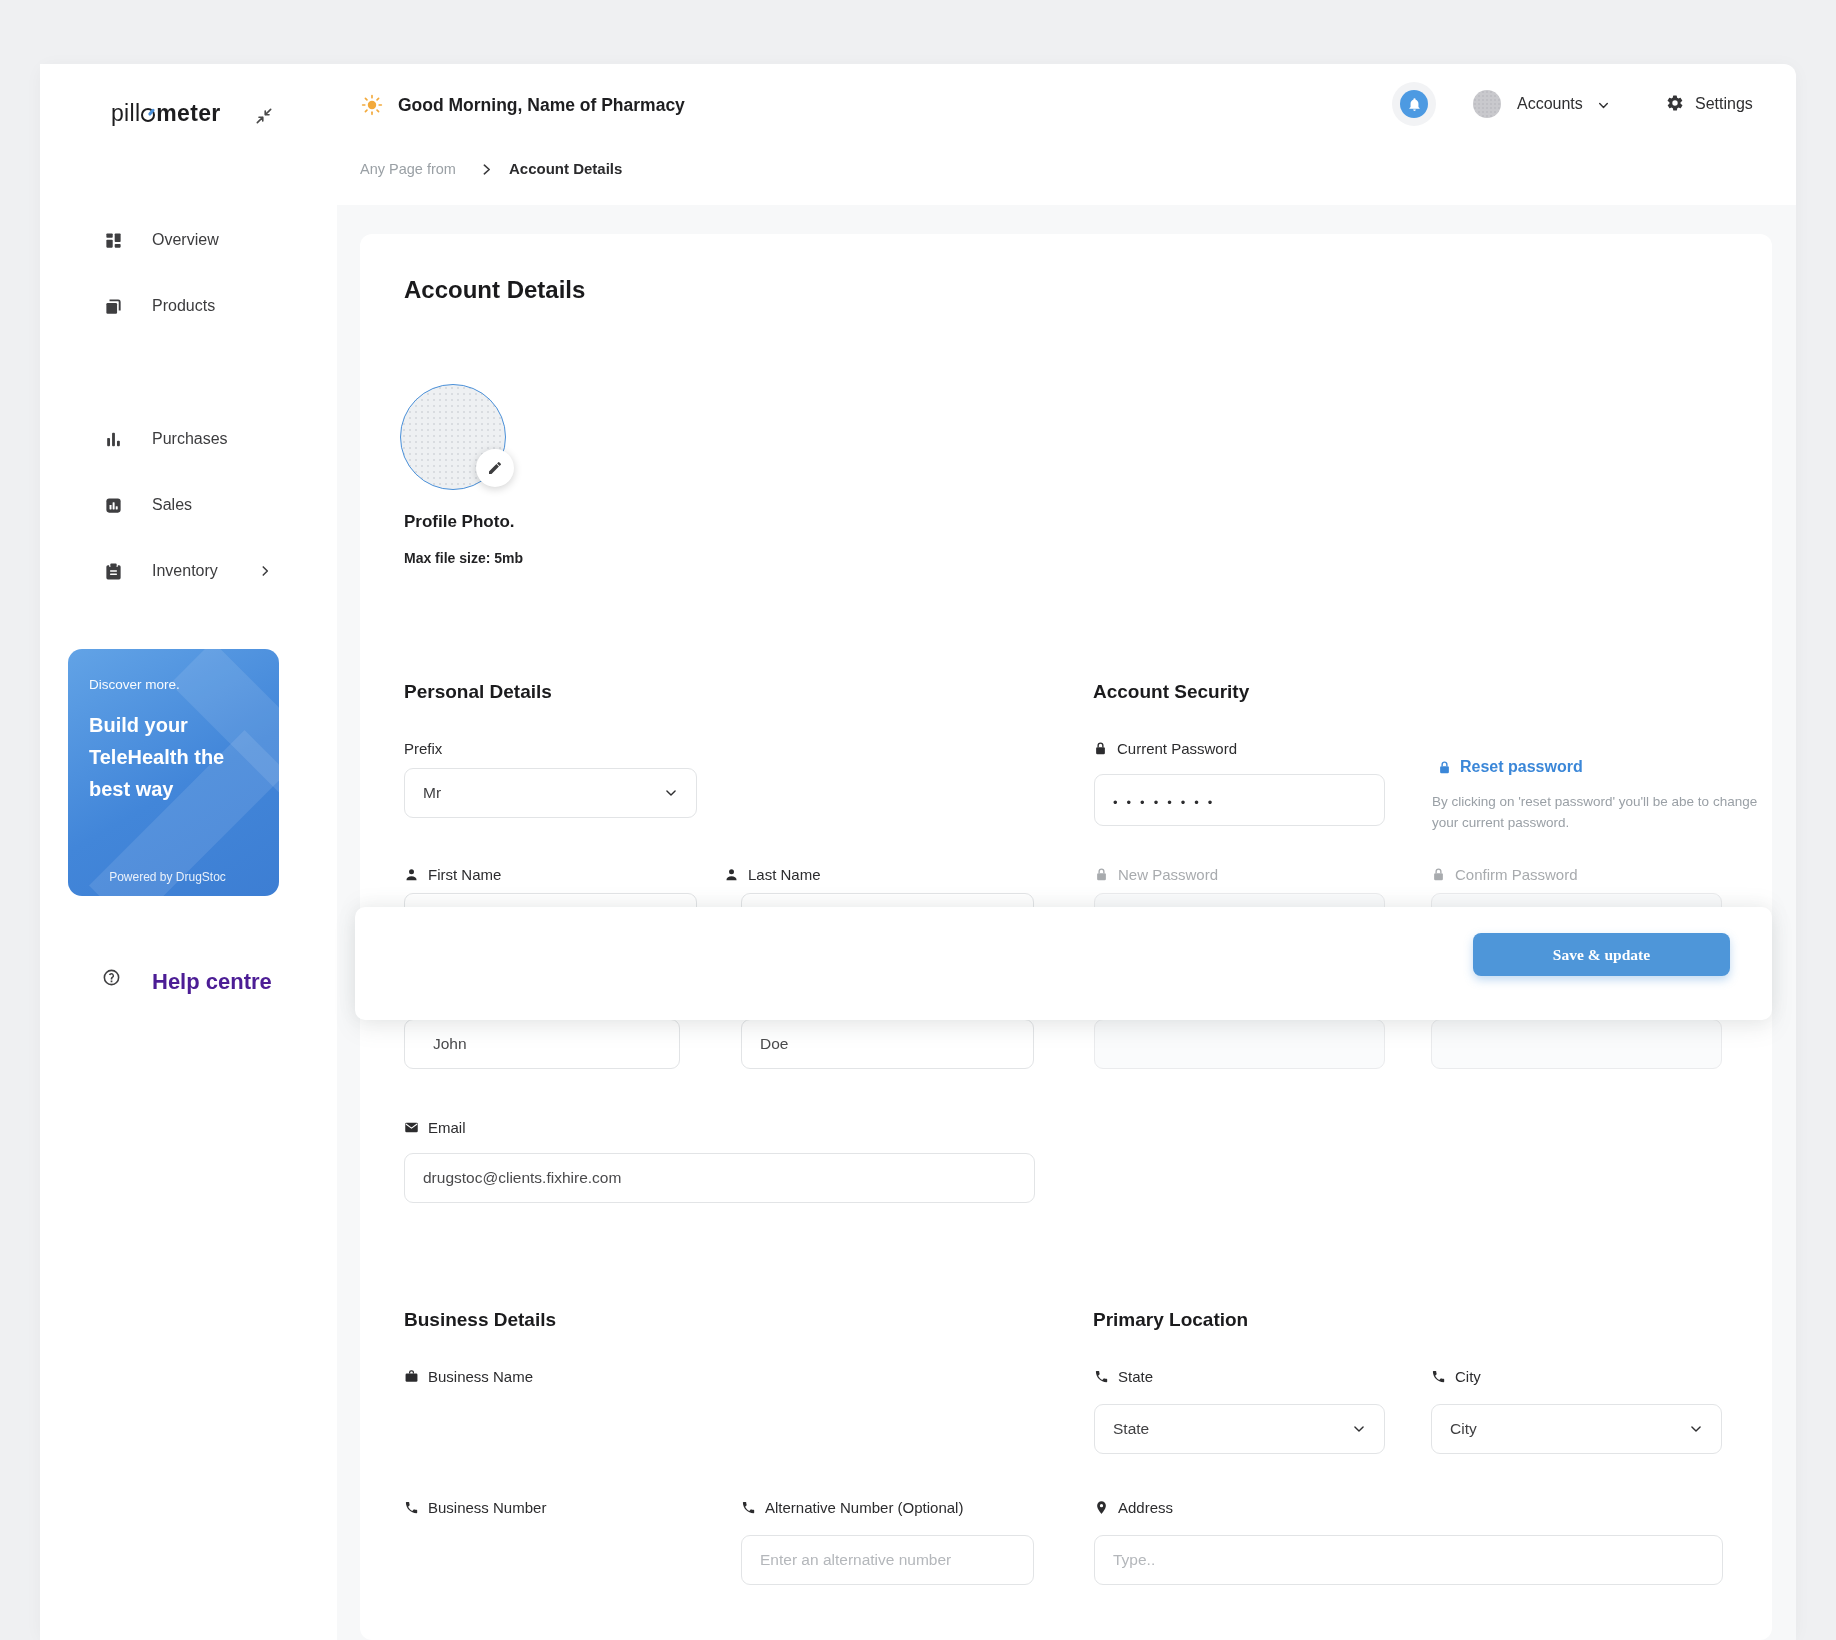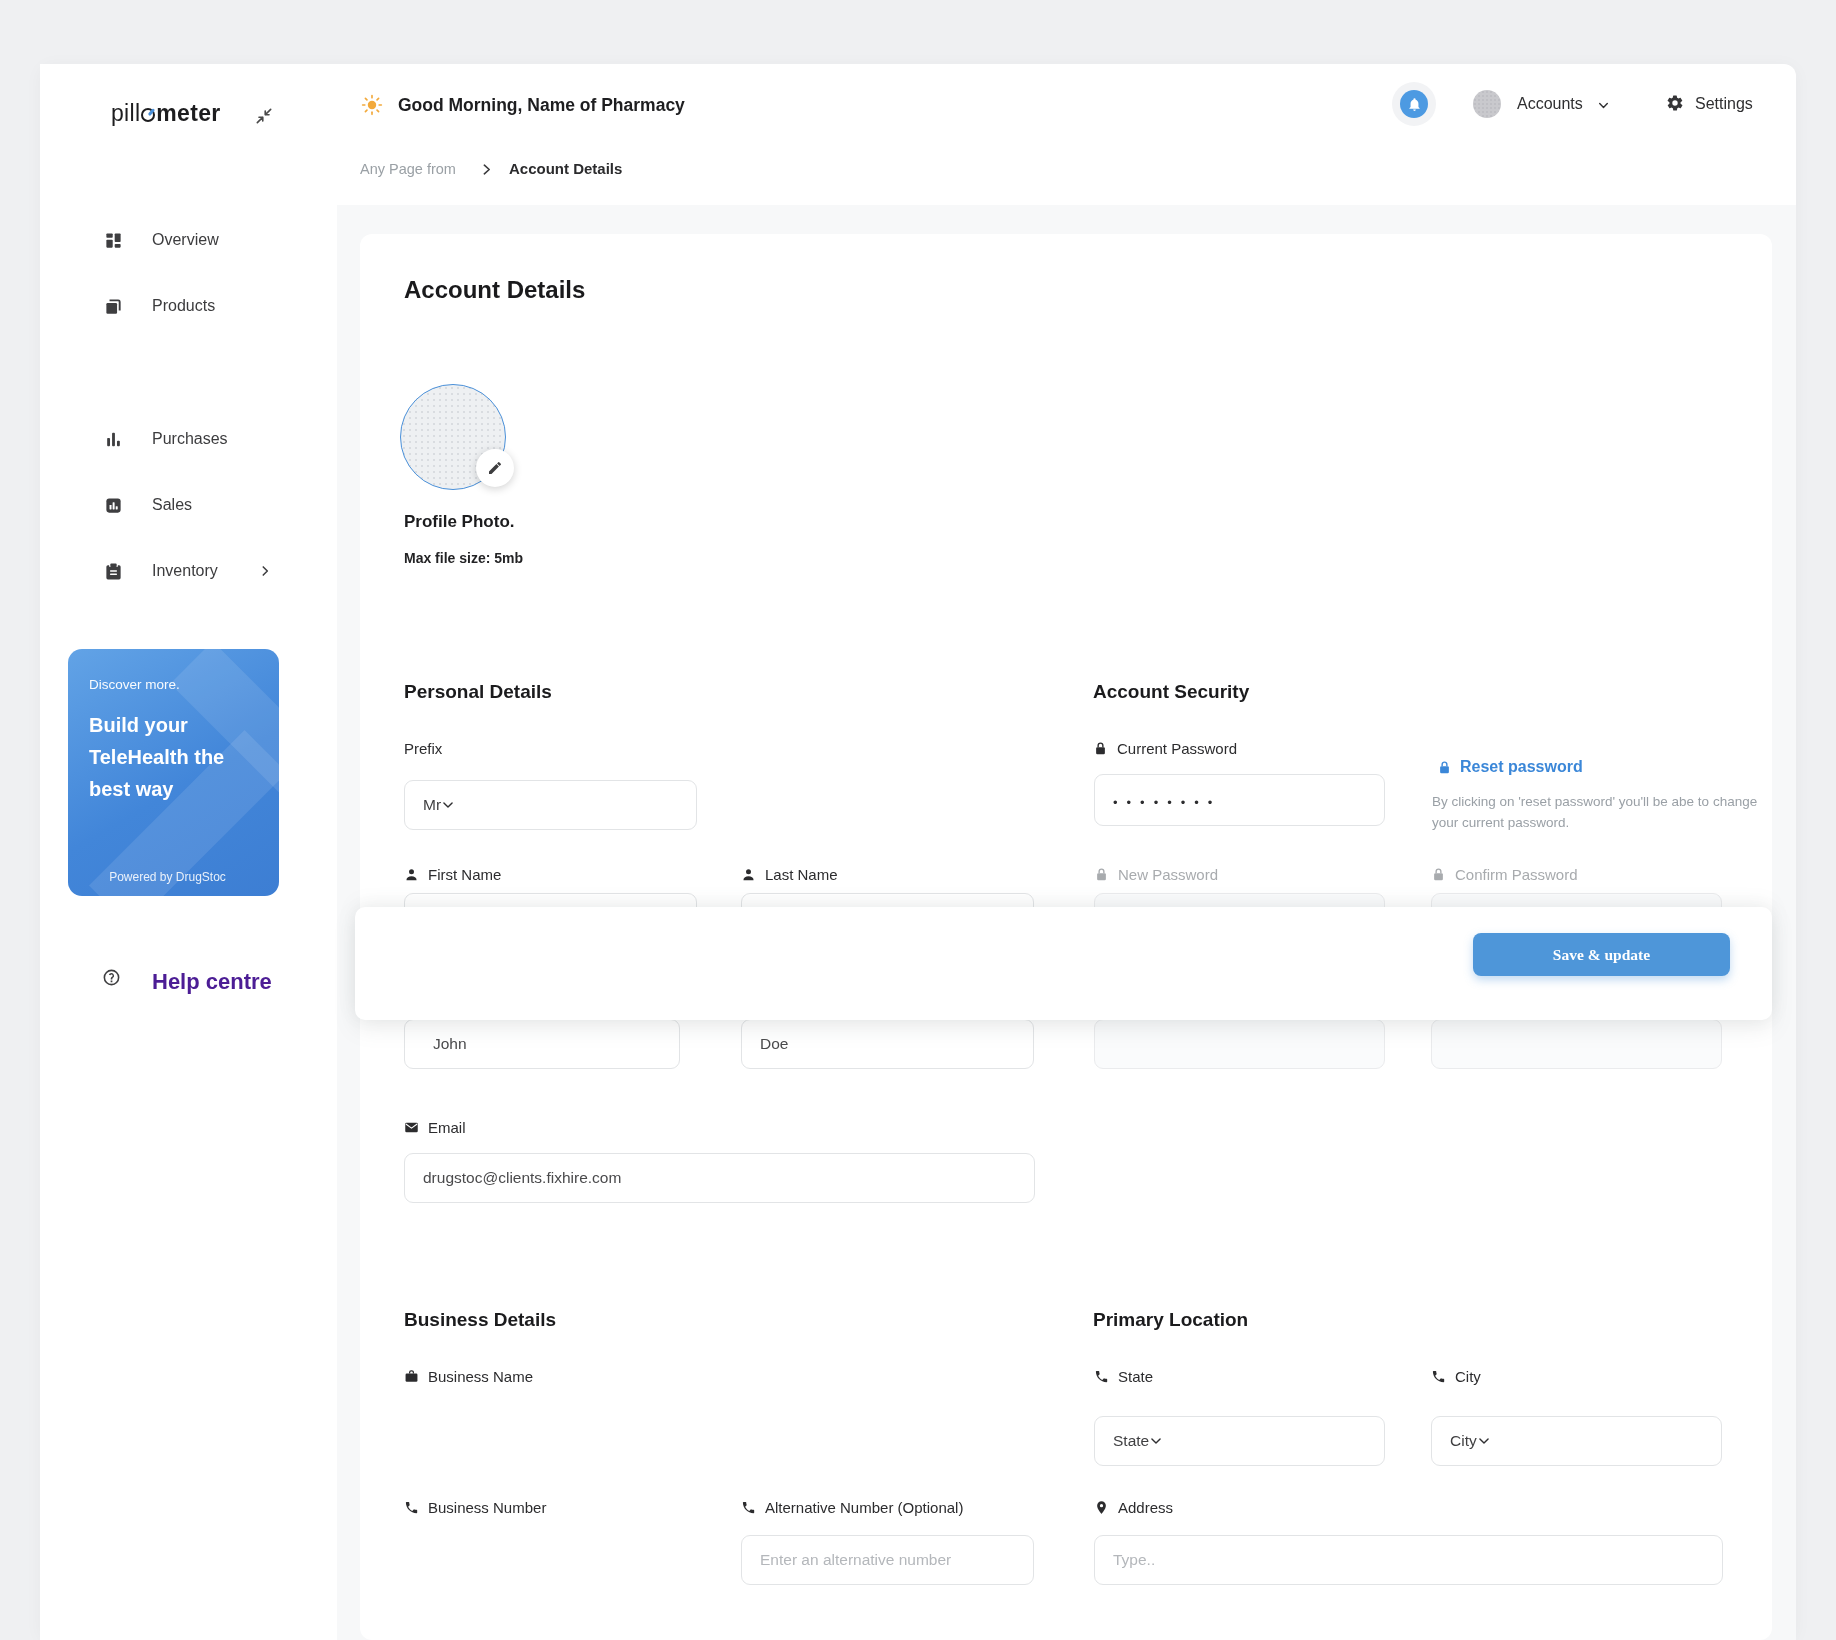--- a/index.html
+++ b/index.html
@@ -80,7 +80,7 @@
            font-family:inherit; outline:none; }
   input.field { width:100%; }
   .field.dim { background:#fafbfc; border-color:#eaebed; }
-  .select { cursor:pointer; color:#3f3f41;margin-top:12px; }
+  .select { cursor:pointer; justify-content:space-between; color:#3f3f41; }
   .select svg { width:14px; height:14px; color:#2f2f31; }
   .field::placeholder { color:#b4b7bb; }
   .pw-dots { letter-spacing:9px; font-size:13px; color:#2c2c2e; padding-top:4px; }

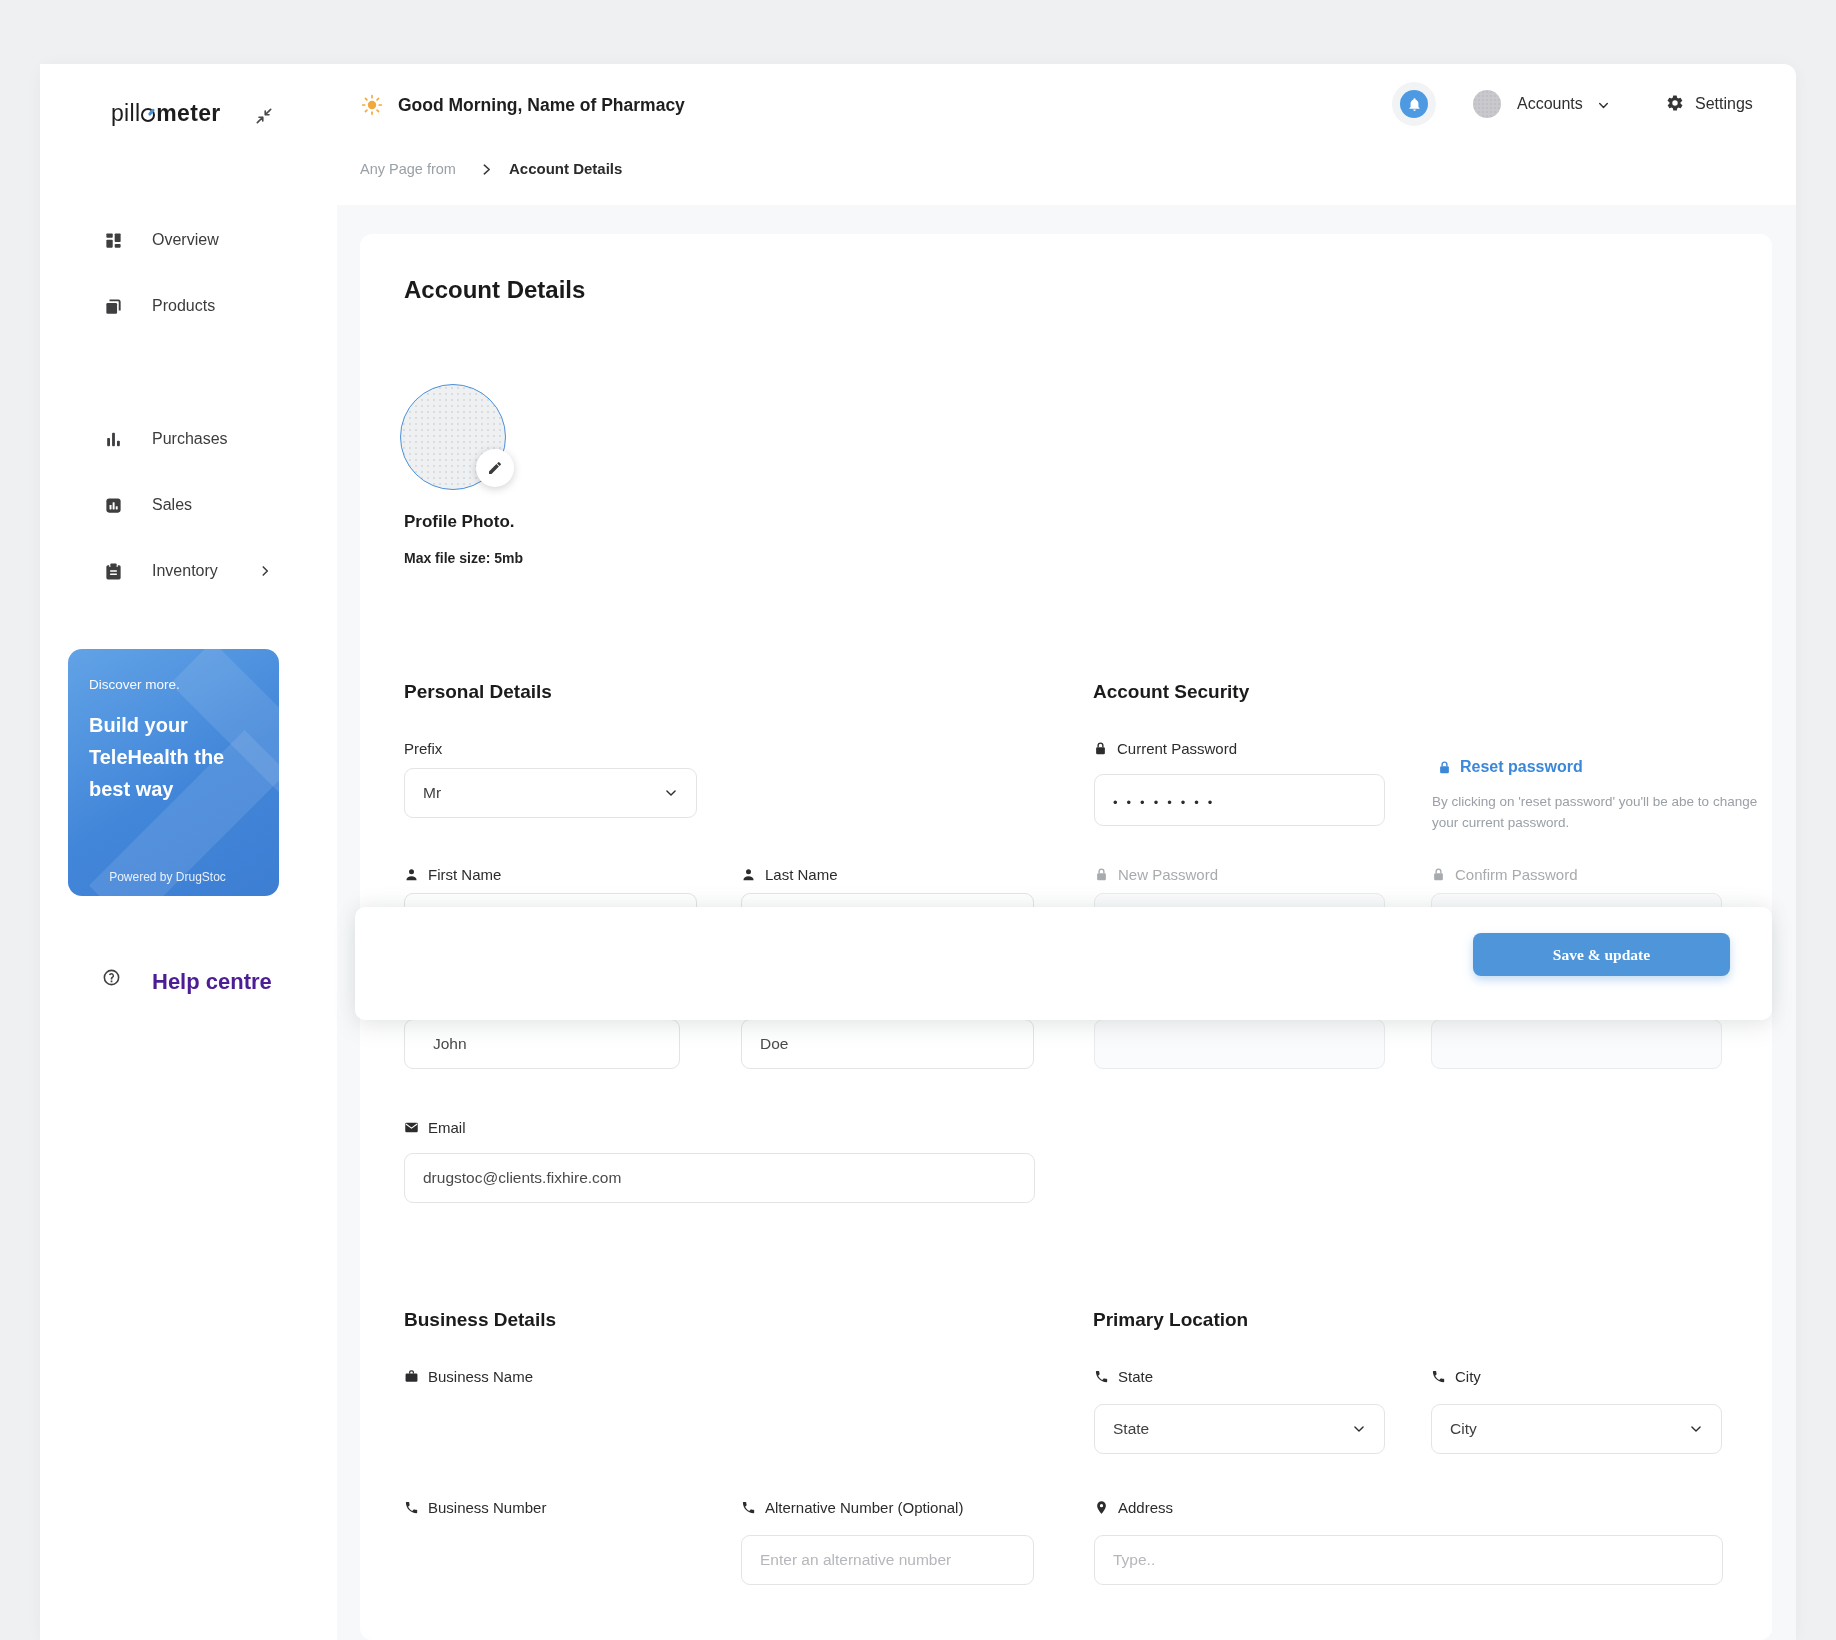--- a/index.html
+++ b/index.html
@@ -280,7 +280,7 @@
       </svg>
     <span>First Name</span>
   </div>
-  <div class="flabel" style="left:701px; top:802px;">
+  <div class="flabel" style="left:684px; top:802px;">
     <svg viewBox="0 0 24 24" fill="currentColor">
         <circle cx="12" cy="7.5" r="4"></circle>
         <path d="M4 20.5c0-3.8 3.6-5.7 8-5.7s8 1.9 8 5.7v.5H4z"></path>

